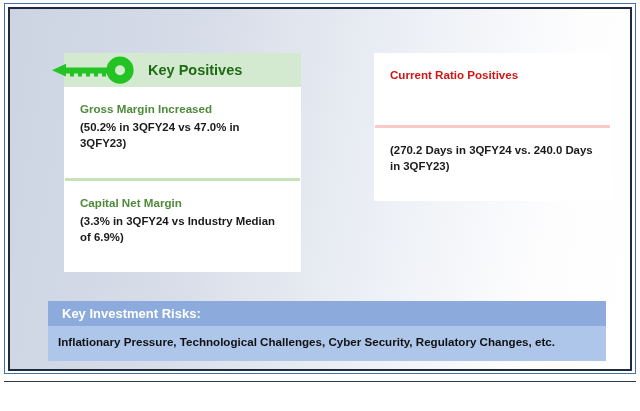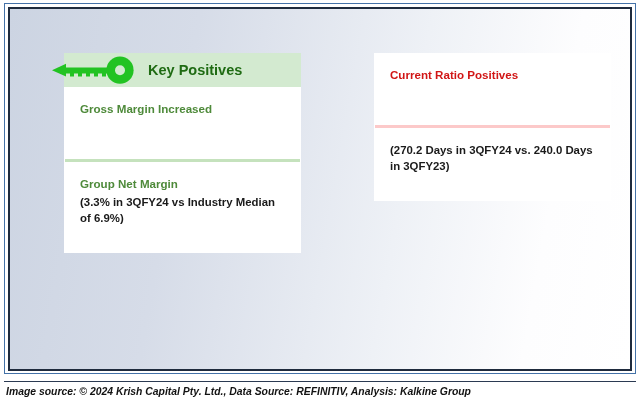--- a/index.html
+++ b/index.html
@@ -191,6 +191,7 @@
       <div class="card-body">
         <div class="card-block">
           <div class="block-title pos">Gross Margin Increased</div>
+          <div class="block-text">(50.2% in 3QFY24 vs 47.0% in 3QFY23)</div>
         </div>
 
         <div class="card-sep pos"></div>

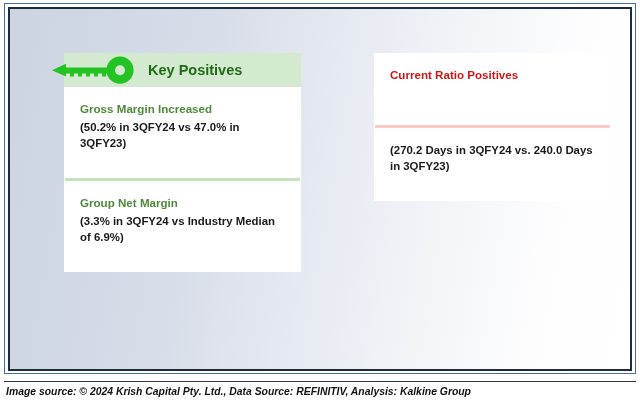--- a/index.html
+++ b/index.html
@@ -197,7 +197,7 @@
         <div class="card-sep pos"></div>
 
         <div class="card-block">
-          <div class="block-title pos">Group Net Margin</div>
+          <div class="block-title pos">Capital Net Margin</div>
           <div class="block-text">(3.3% in 3QFY24 vs Industry Median of 6.9%)</div>
         </div>
       </div>

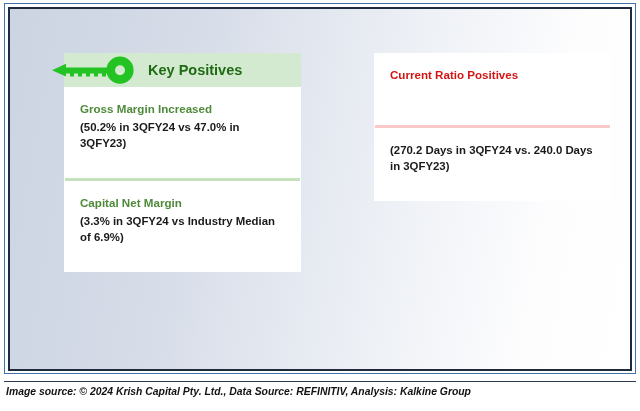--- a/index.html
+++ b/index.html
@@ -219,6 +219,10 @@
       </div>
     </div>
 
+    <div class="risk-banner">
+      <div class="risk-head">Key Investment Risks:</div>
+      <div class="risk-body">Inflationary Pressure, Technological Challenges, Cyber Security, Regulatory Changes, etc.</div>
+    </div>
 
   </div>
 

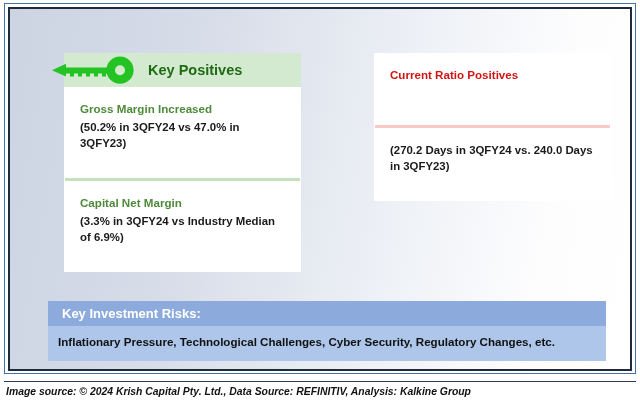--- a/index.html
+++ b/index.html
@@ -227,7 +227,6 @@
   </div>
 
   <div class="footer-rule"></div>
-  <div class="footer-caption">Image source: © 2024 Krish Capital Pty. Ltd., Data Source: REFINITIV, Analysis: Kalkine Group</div>
 
 </div>
 

